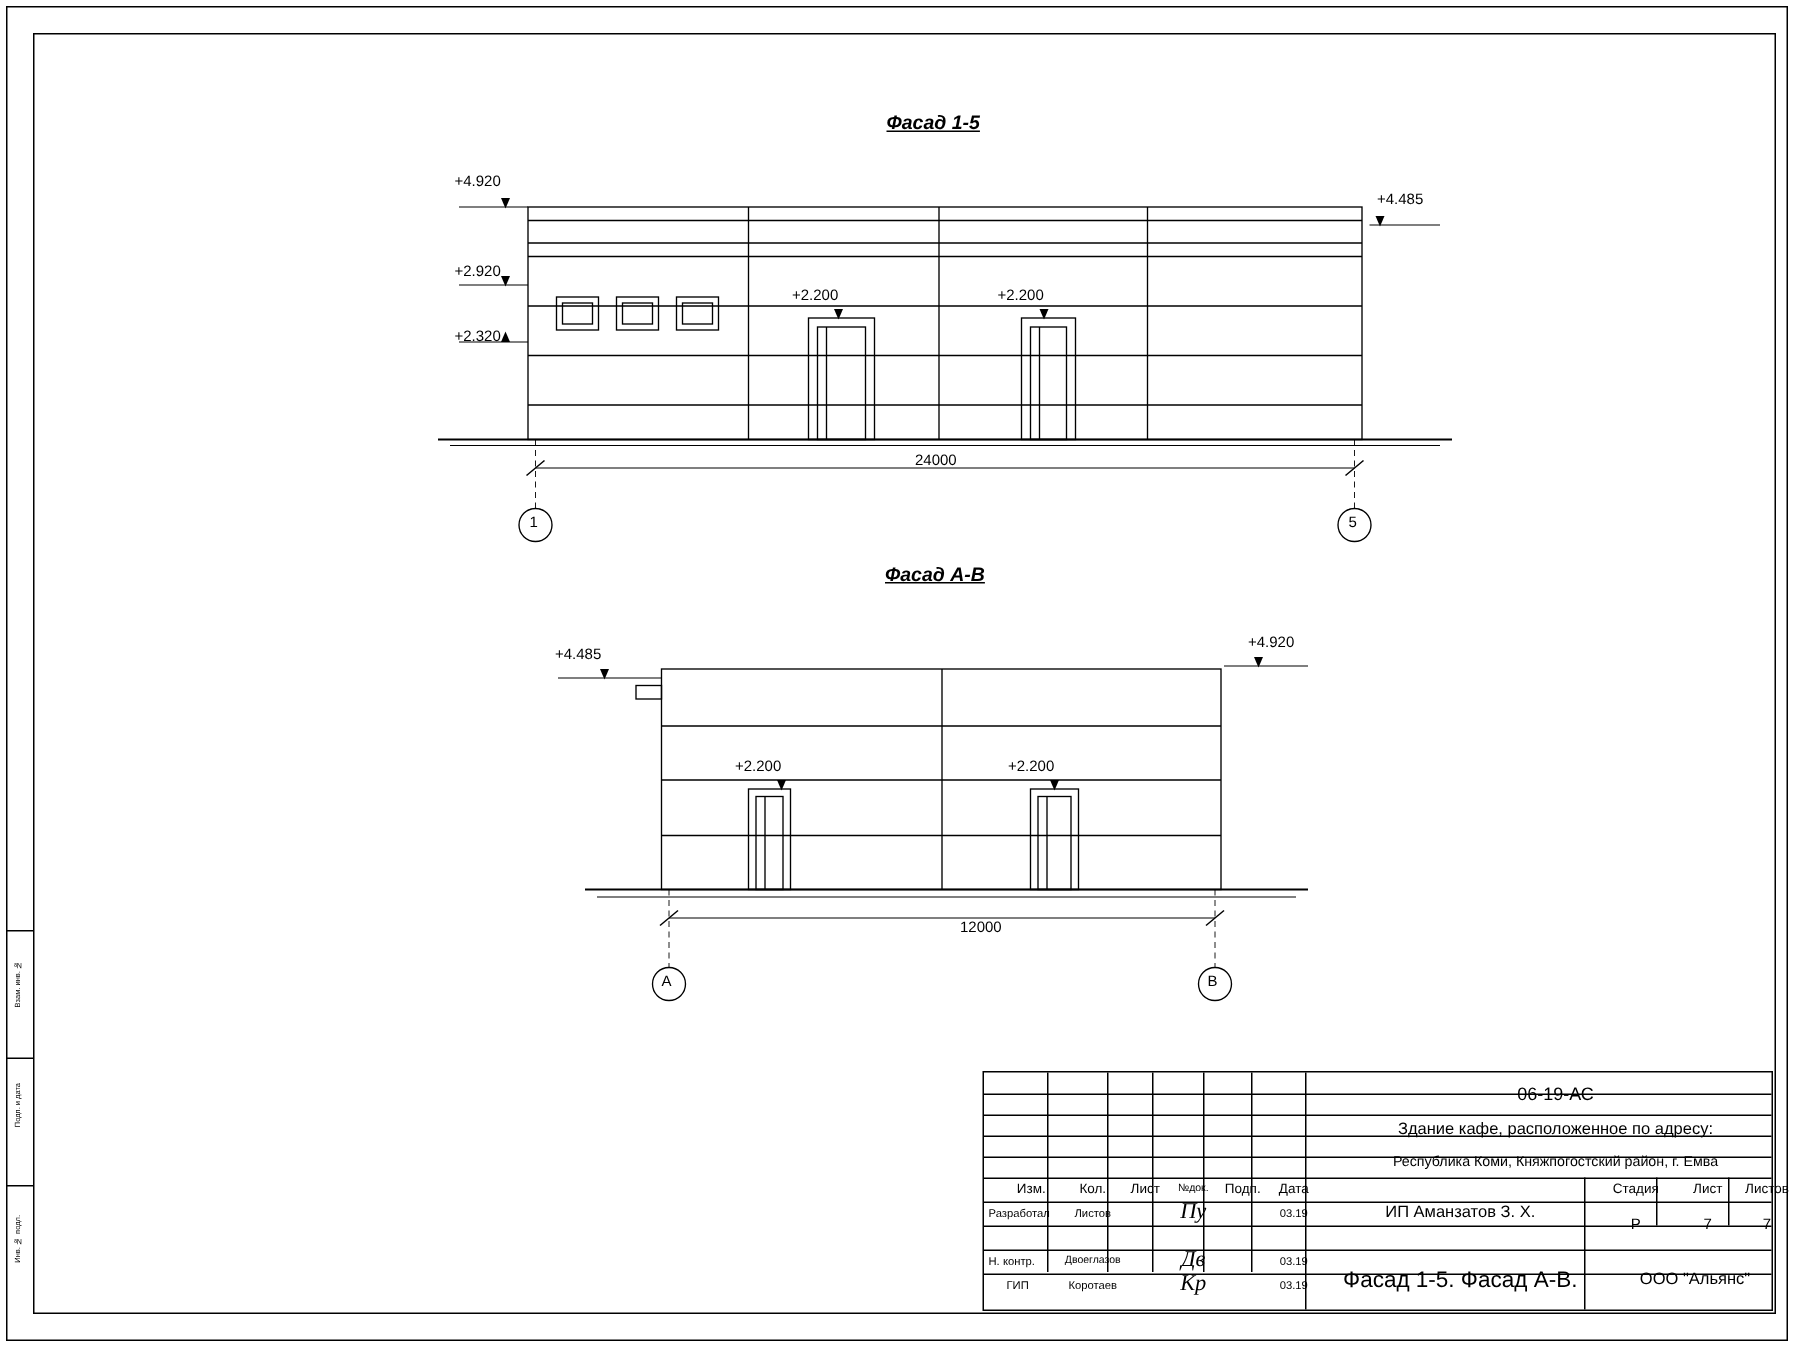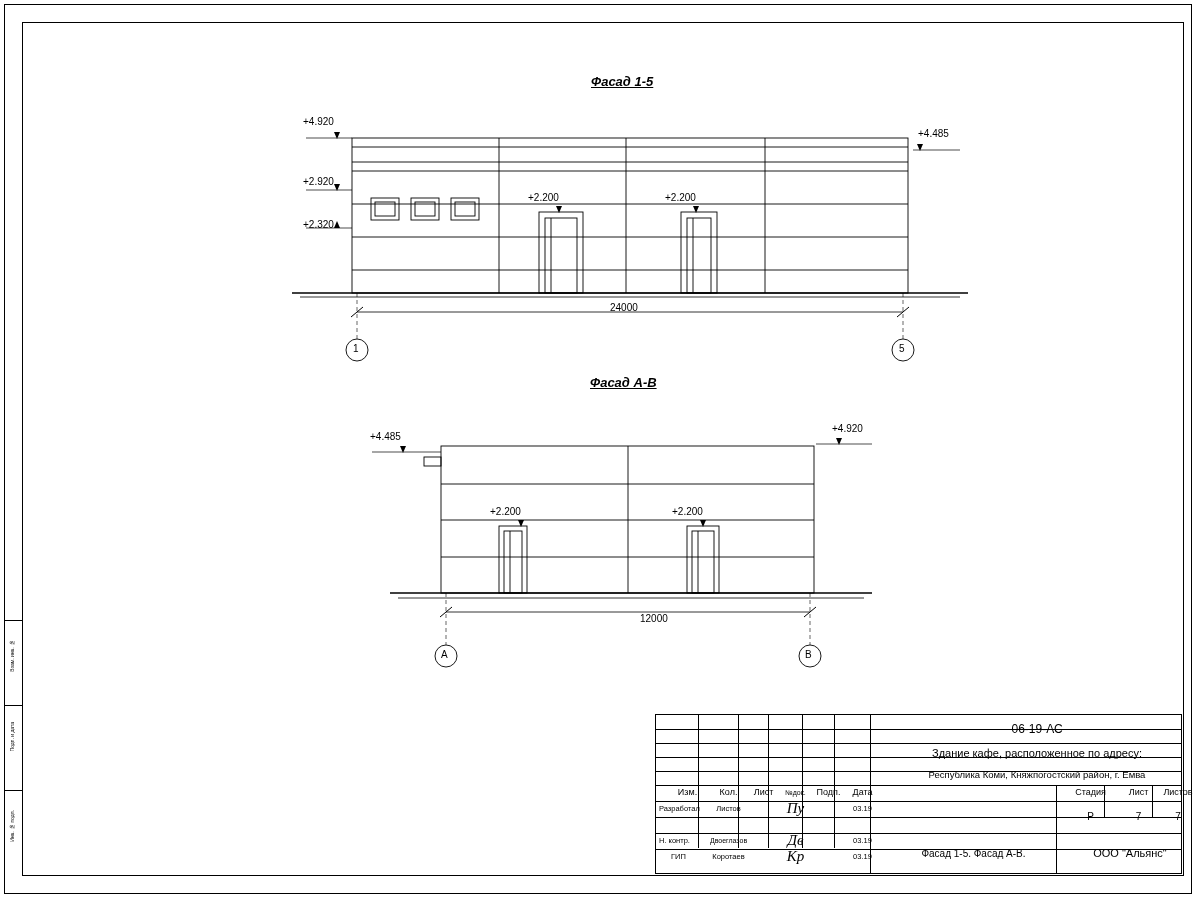--- a/index.html
+++ b/index.html
@@ -246,6 +246,7 @@
     <div class="cell" style="left:214px;top:28px;width:313px;height:21px;font-size:11px;">Здание кафе, расположенное по адресу:</div>
     <div class="cell" style="left:214px;top:49px;width:313px;height:21px;font-size:9.5px;">Республика Коми, Княжпогостский район, г. Емва</div>
 
+    <div class="cell" style="left:214px;top:70px;width:186px;height:48px;font-size:11px;">ИП Аманзатов З. Х.</div>
 
     <div class="cell" style="left:214px;top:118px;width:186px;height:42px;font-size:10px;">Фасад 1-5. Фасад А-В.</div>
 

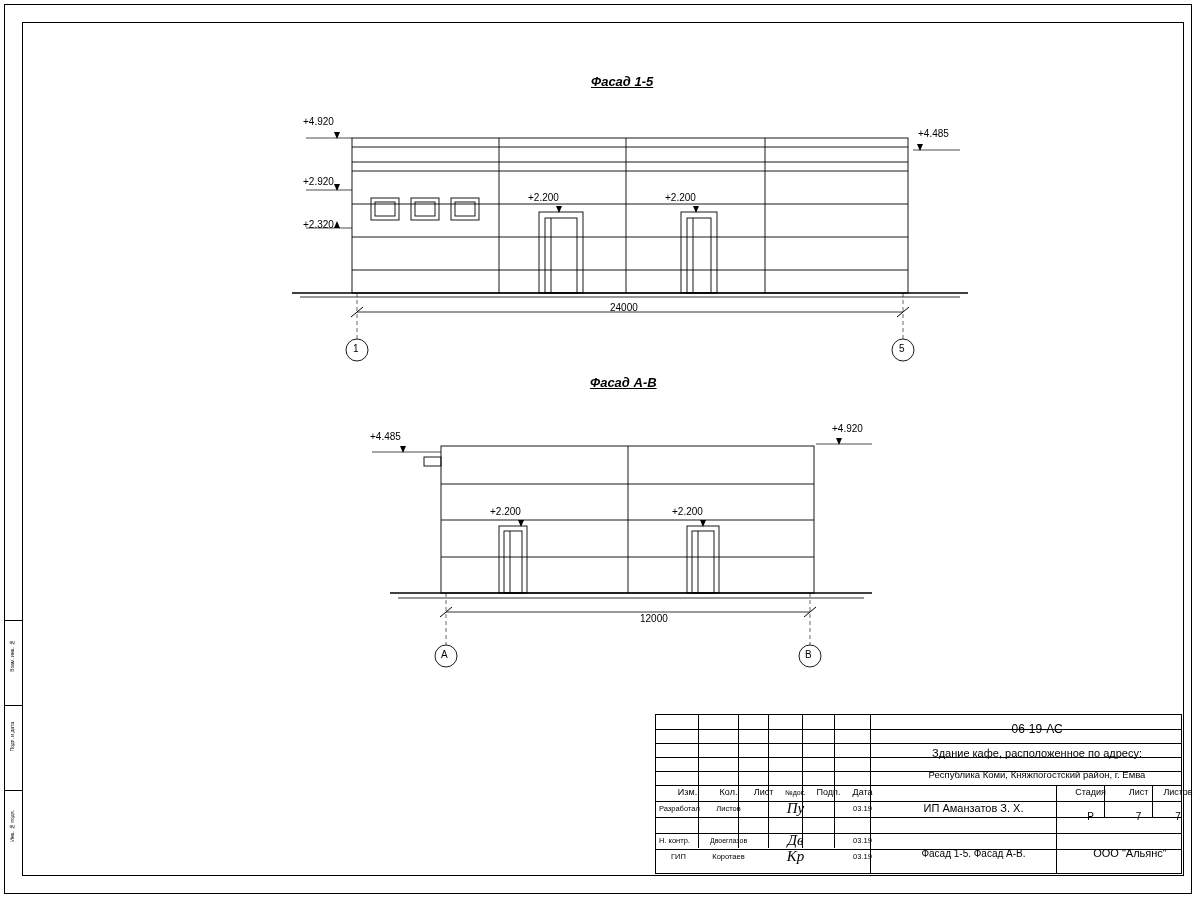--- a/index.html
+++ b/index.html
@@ -248,7 +248,7 @@
 
     <div class="cell" style="left:214px;top:70px;width:186px;height:48px;font-size:11px;">ИП Аманзатов З. Х.</div>
 
-    <div class="cell" style="left:214px;top:118px;width:186px;height:42px;font-size:10px;">Фасад 1-5. Фасад А-В.</div>
+    <div class="cell" style="left:214px;top:118px;width:186px;height:42px;font-size:15px;">Фасад 1-5. Фасад А-В.</div>
 
     <div class="cell" style="left:400px;top:70px;width:48px;height:16px;font-size:9px;">Стадия</div>
     <div class="cell" style="left:448px;top:70px;width:48px;height:16px;font-size:9px;">Лист</div>

